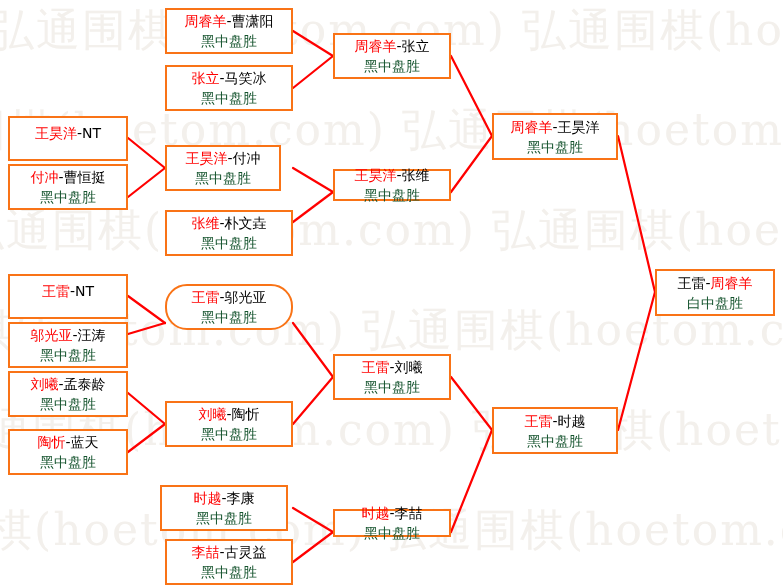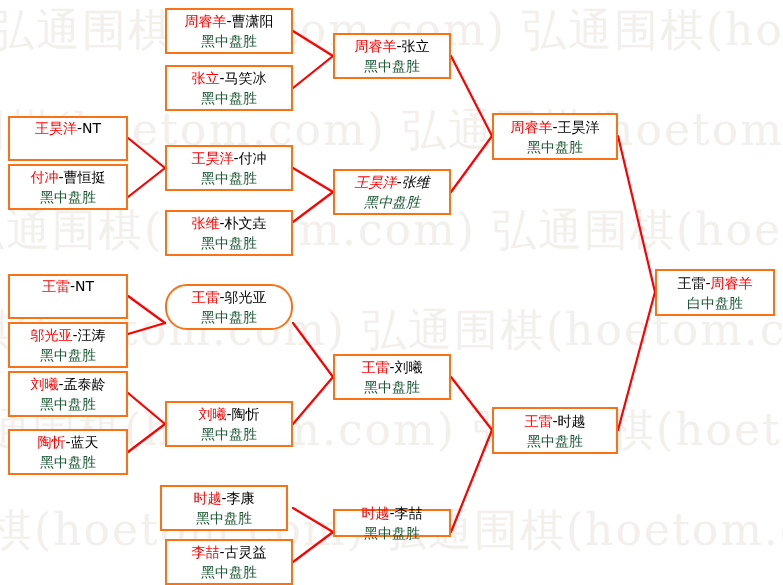--- a/index.html
+++ b/index.html
@@ -57,7 +57,7 @@
     color:#14532d;
     white-space:nowrap;
   }
-  .match.single{justify-content:flex-start;}
+  .match.single{justify-content:flex-start;padding-top:5px;}
   .win{color:#ff0000;}
   .lose{color:#000000;}
   .dash{color:#000000;}

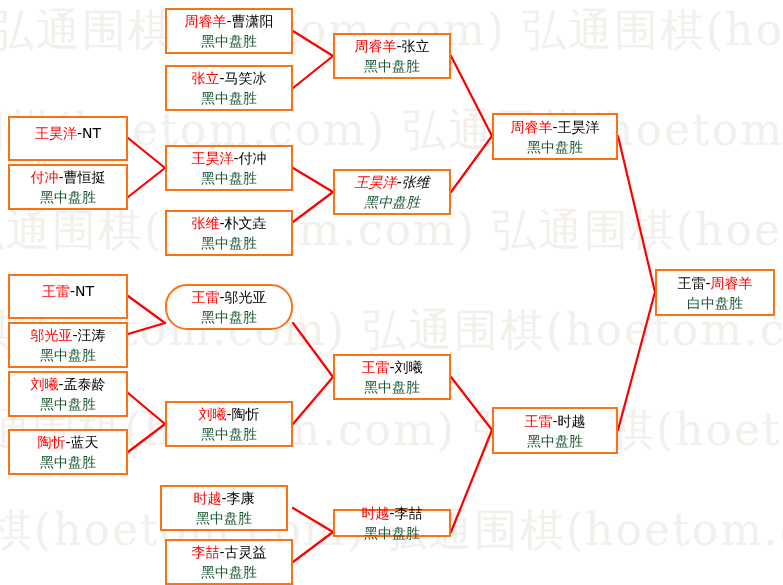--- a/index.html
+++ b/index.html
@@ -165,7 +165,7 @@
     <div class="result">黑中盘胜</div>
   </div>
 
-  <div class="match" style="left:165px;top:145px;width:128px;height:46px;">
+  <div class="match" style="left:165px;top:145px;width:116px;height:46px;">
     <div class="players">
       <span class="win">王昊洋</span><span class="dash">-</span><span class="lose">付冲</span>
     </div>

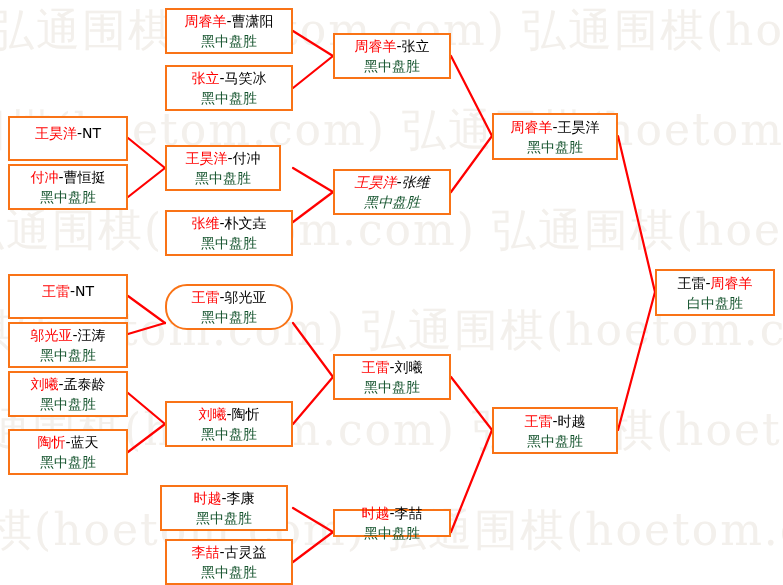--- a/index.html
+++ b/index.html
@@ -214,7 +214,7 @@
     <div class="result">黑中盘胜</div>
   </div>
 
-  <div class="match" style="left:333px;top:169px;width:118px;height:46px;font-style:italic;">
+  <div class="match" style="left:333px;top:169px;width:118px;height:32px;">
     <div class="players">
       <span class="win">王昊洋</span><span class="dash">-</span><span class="lose">张维</span>
     </div>

